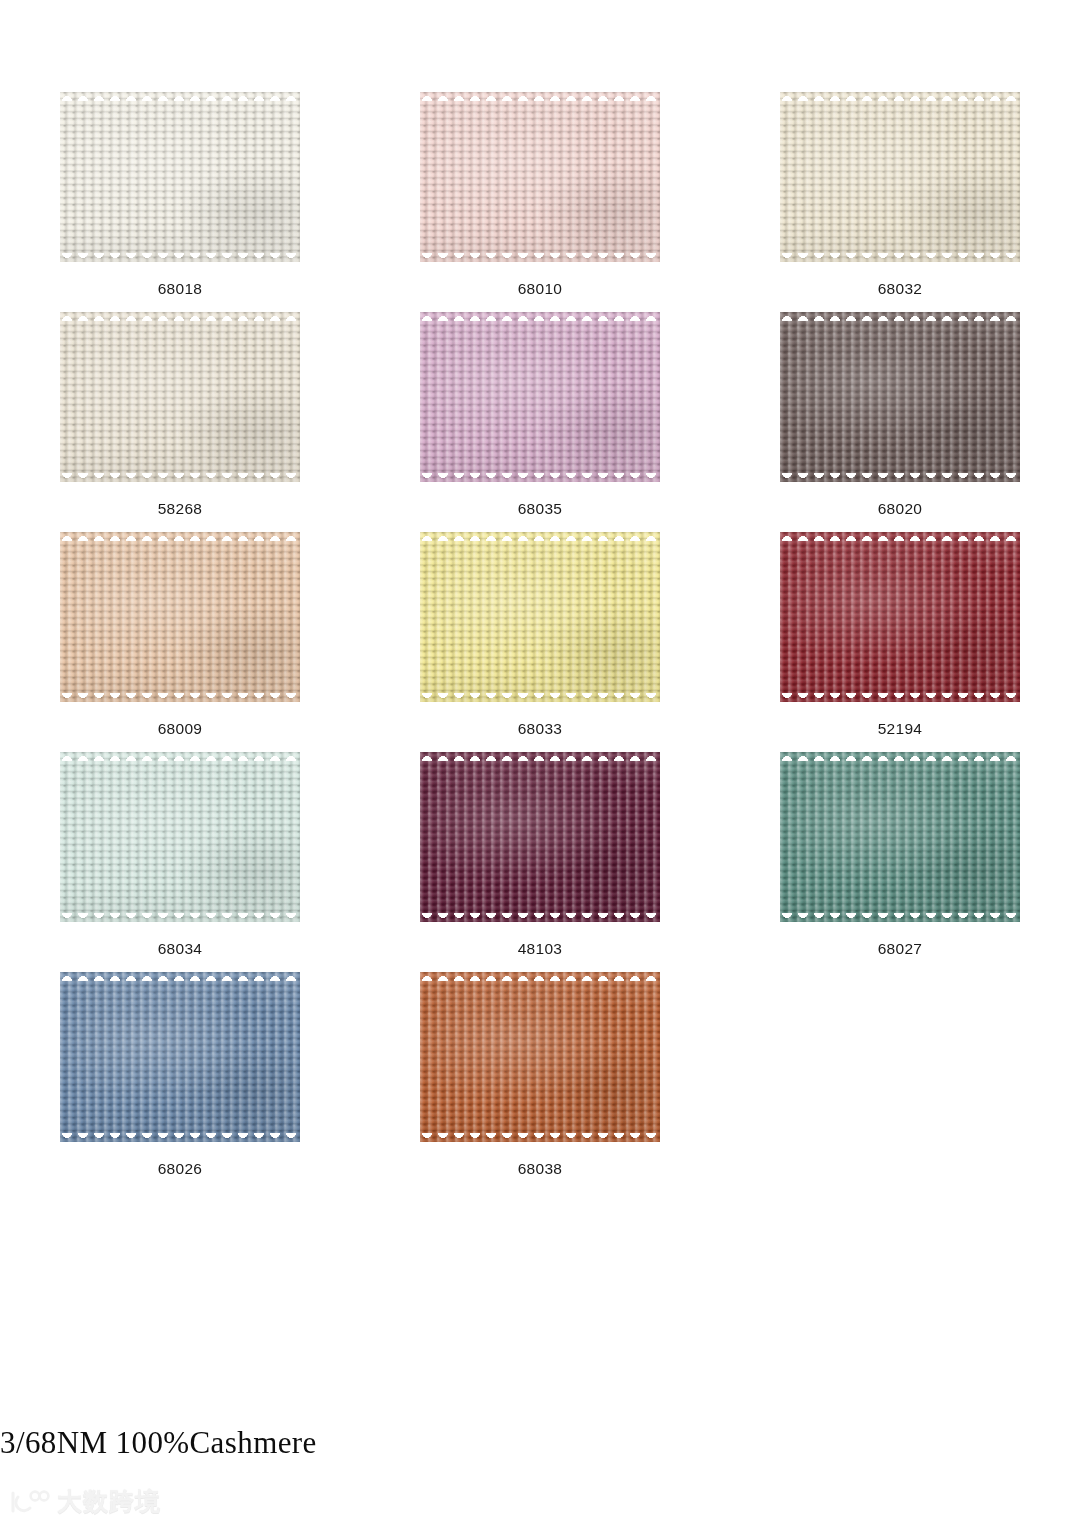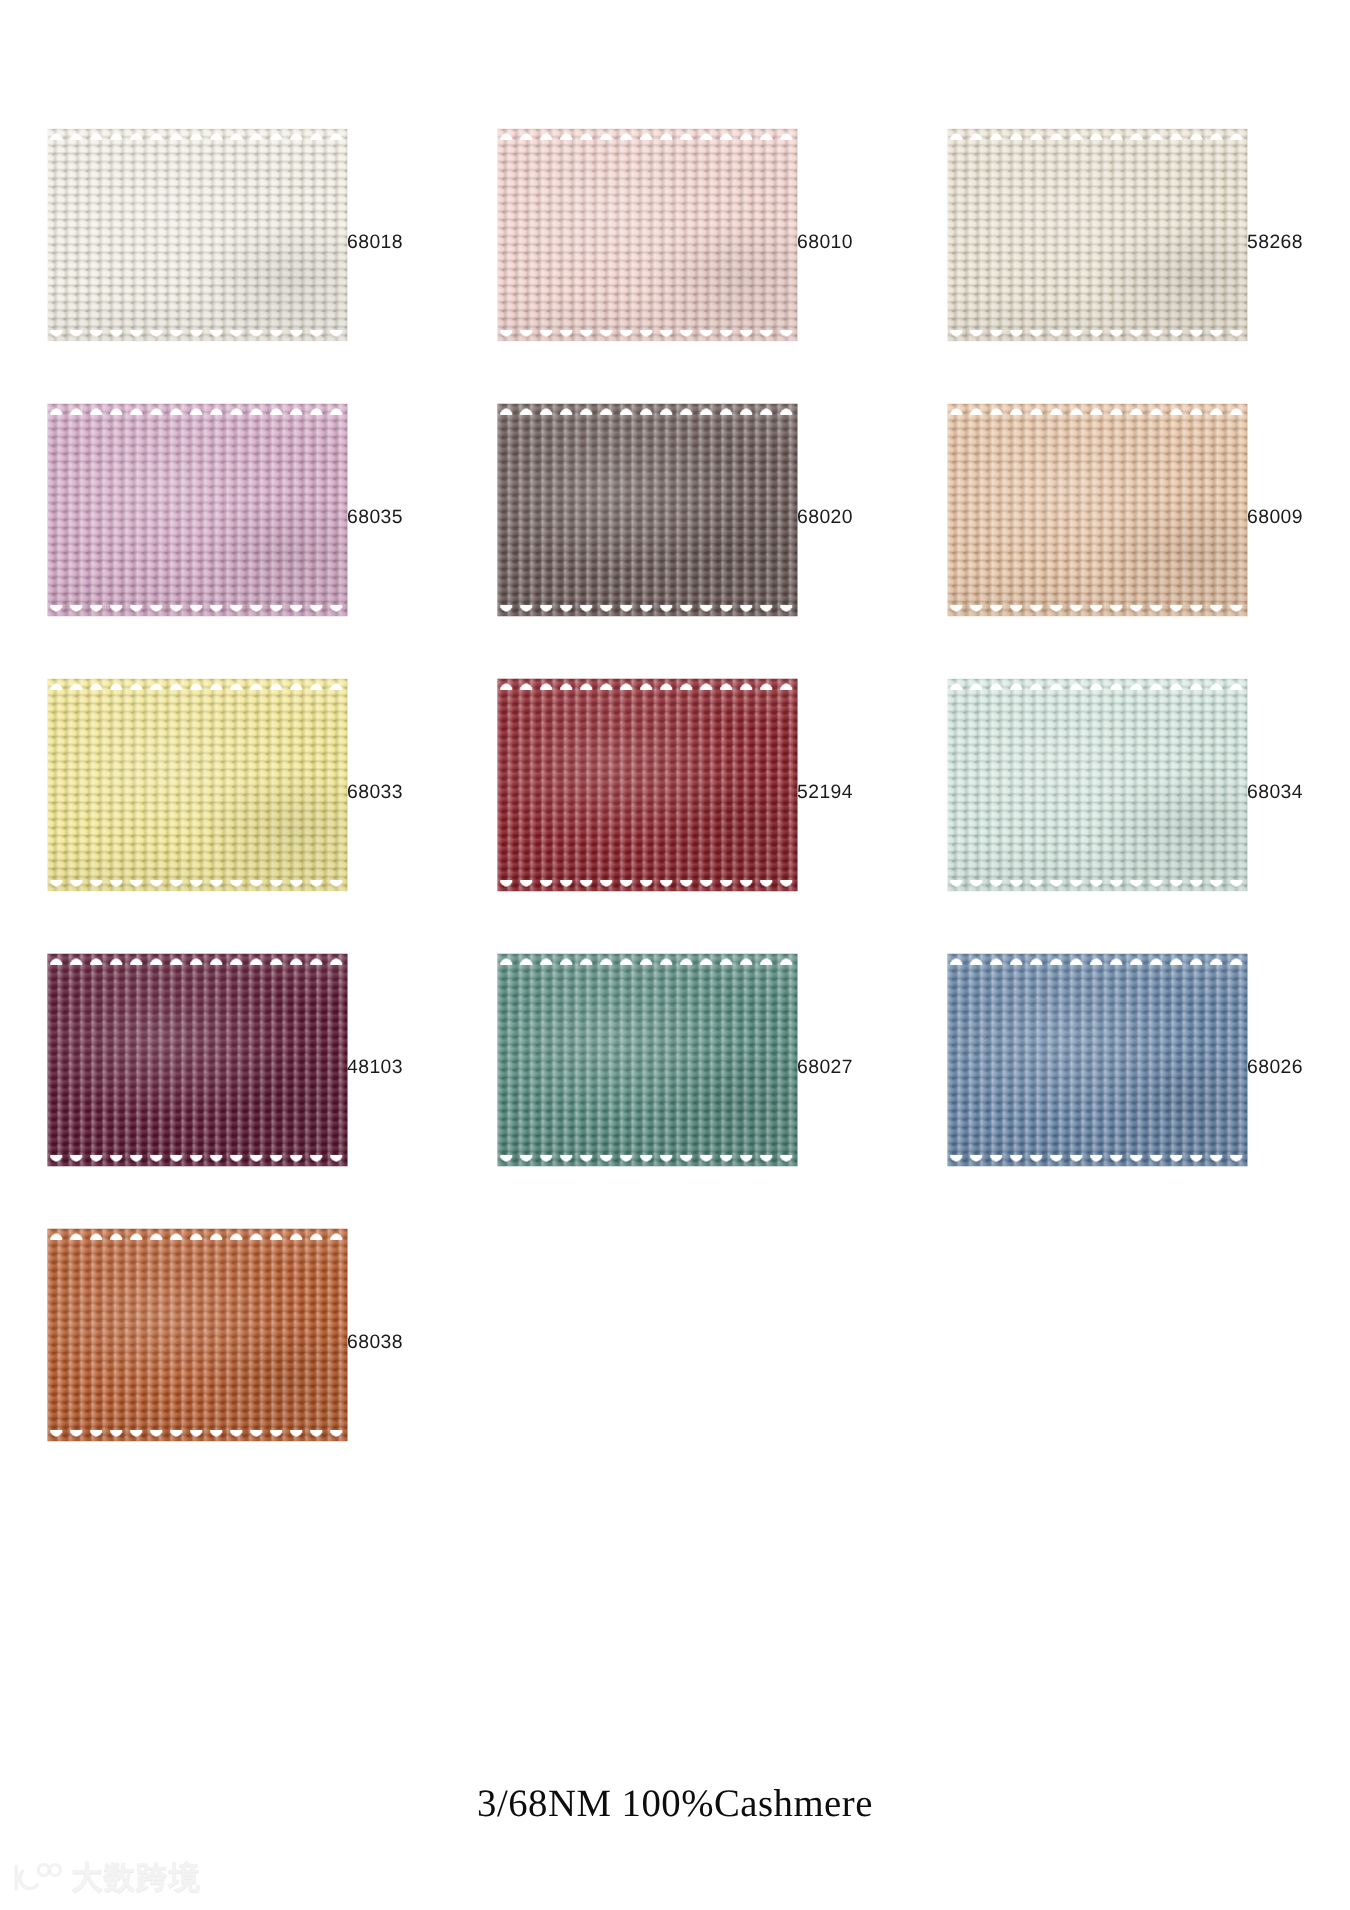--- a/index.html
+++ b/index.html
@@ -29,9 +29,9 @@
 
   .swatch-cell {
     display: flex;
-    flex-direction: row;
+    flex-direction: column;
     align-items: center;
-    justify-content: center;
+    justify-content: flex-end;
   }
 
   .swatch-figure {

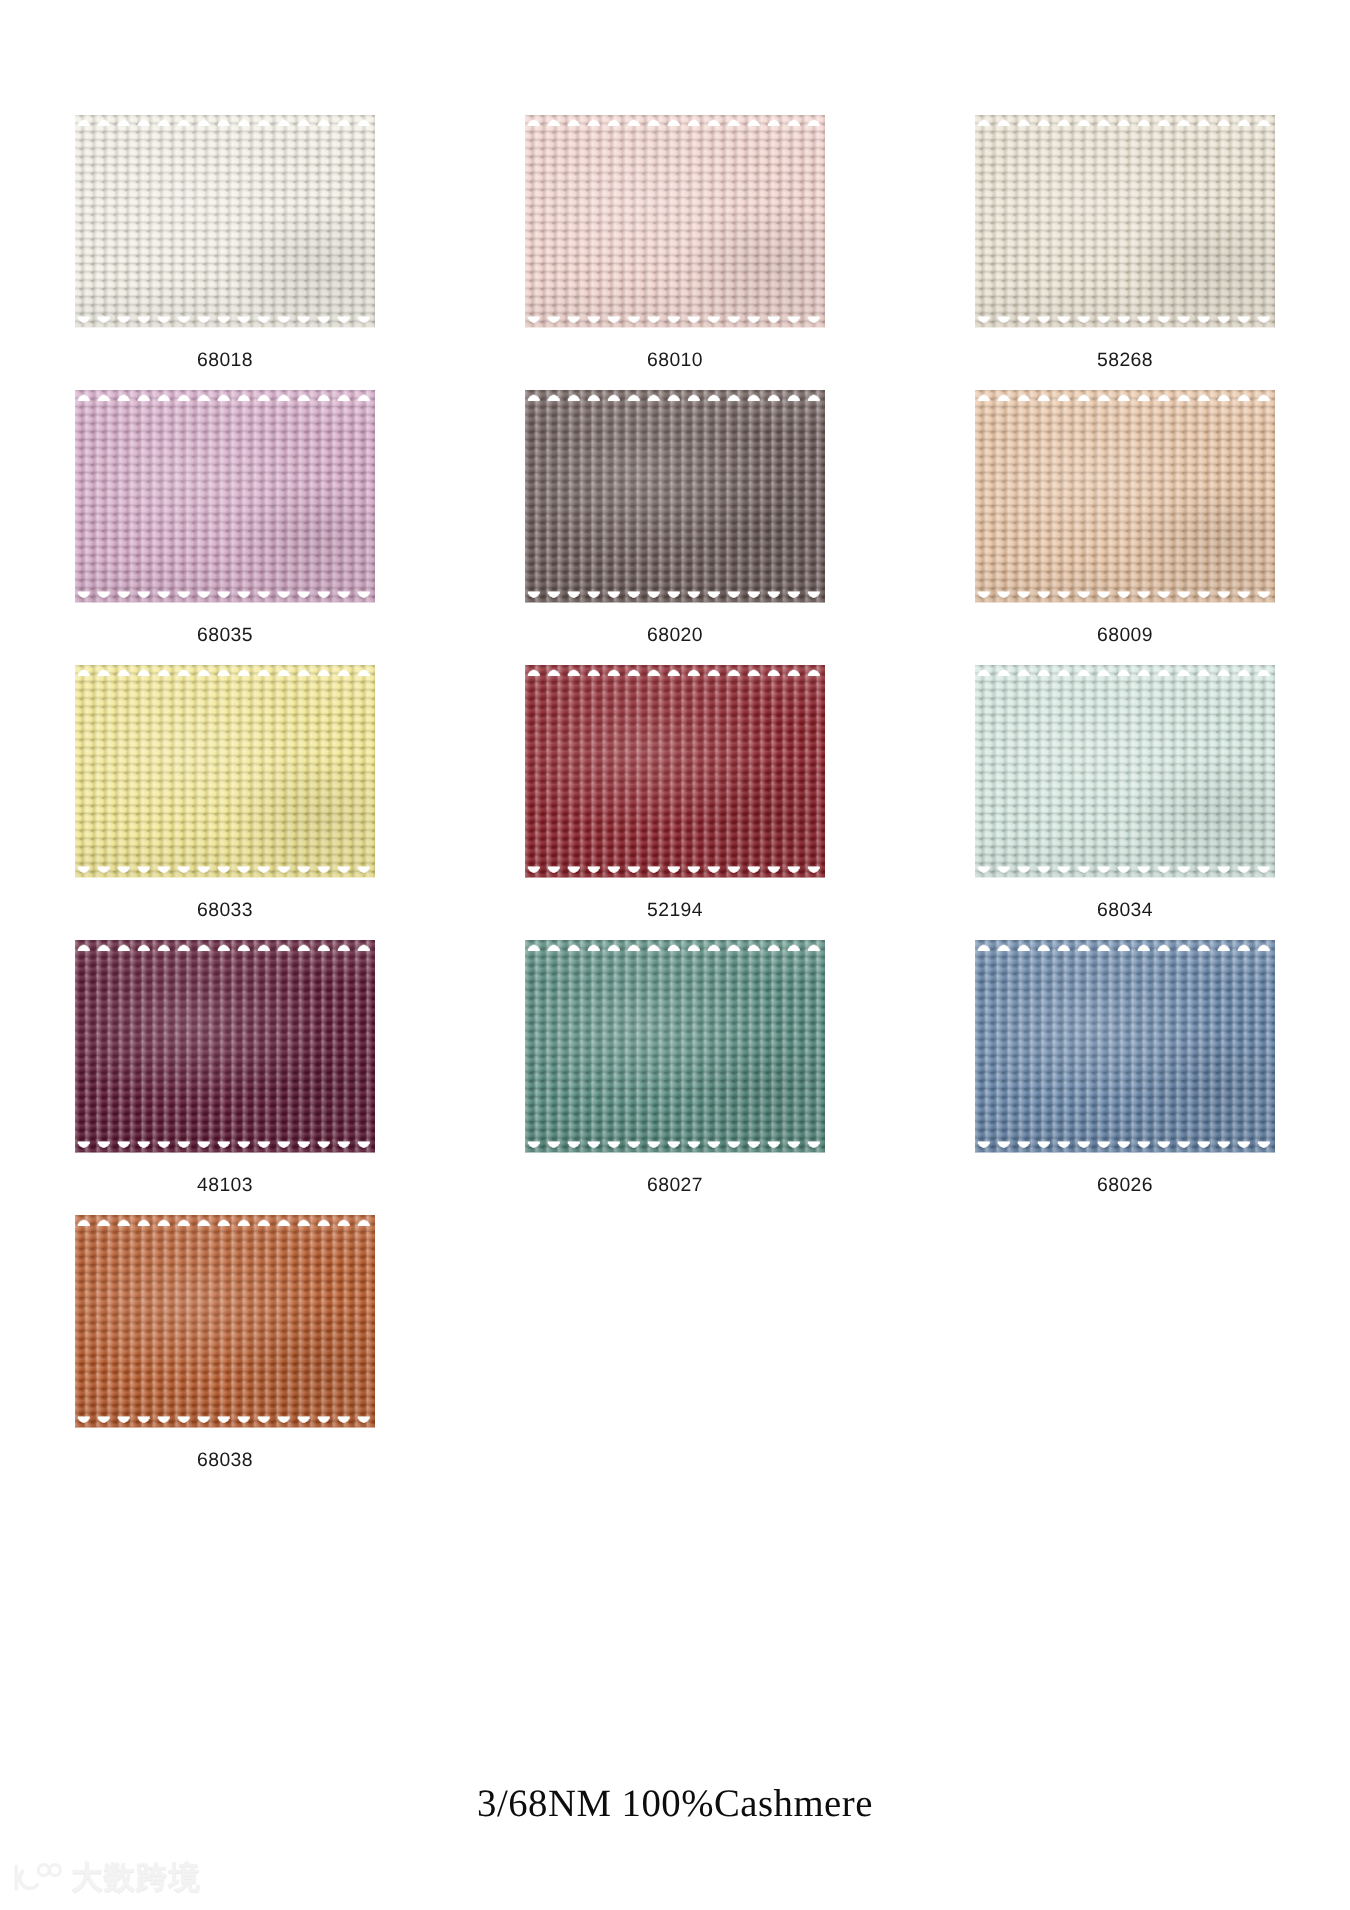--- a/index.html
+++ b/index.html
@@ -195,6 +195,19 @@
     </div>
     <div class="swatch-cell">
       <div class="swatch-figure">
+        <div class="swatch-fabric" style="background-color: rgb(238, 229, 206);">
+          <div class="wales"></div>
+          <div class="courses"></div>
+          <div class="loops"></div>
+          <div class="shading"></div>
+          <div class="edge edge-top"></div>
+          <div class="edge edge-bottom"></div>
+        </div>
+      </div>
+      <div class="swatch-label">68032</div>
+    </div>
+    <div class="swatch-cell">
+      <div class="swatch-figure">
         <div class="swatch-fabric" style="background-color: rgb(235, 227, 210);">
           <div class="wales"></div>
           <div class="courses"></div>

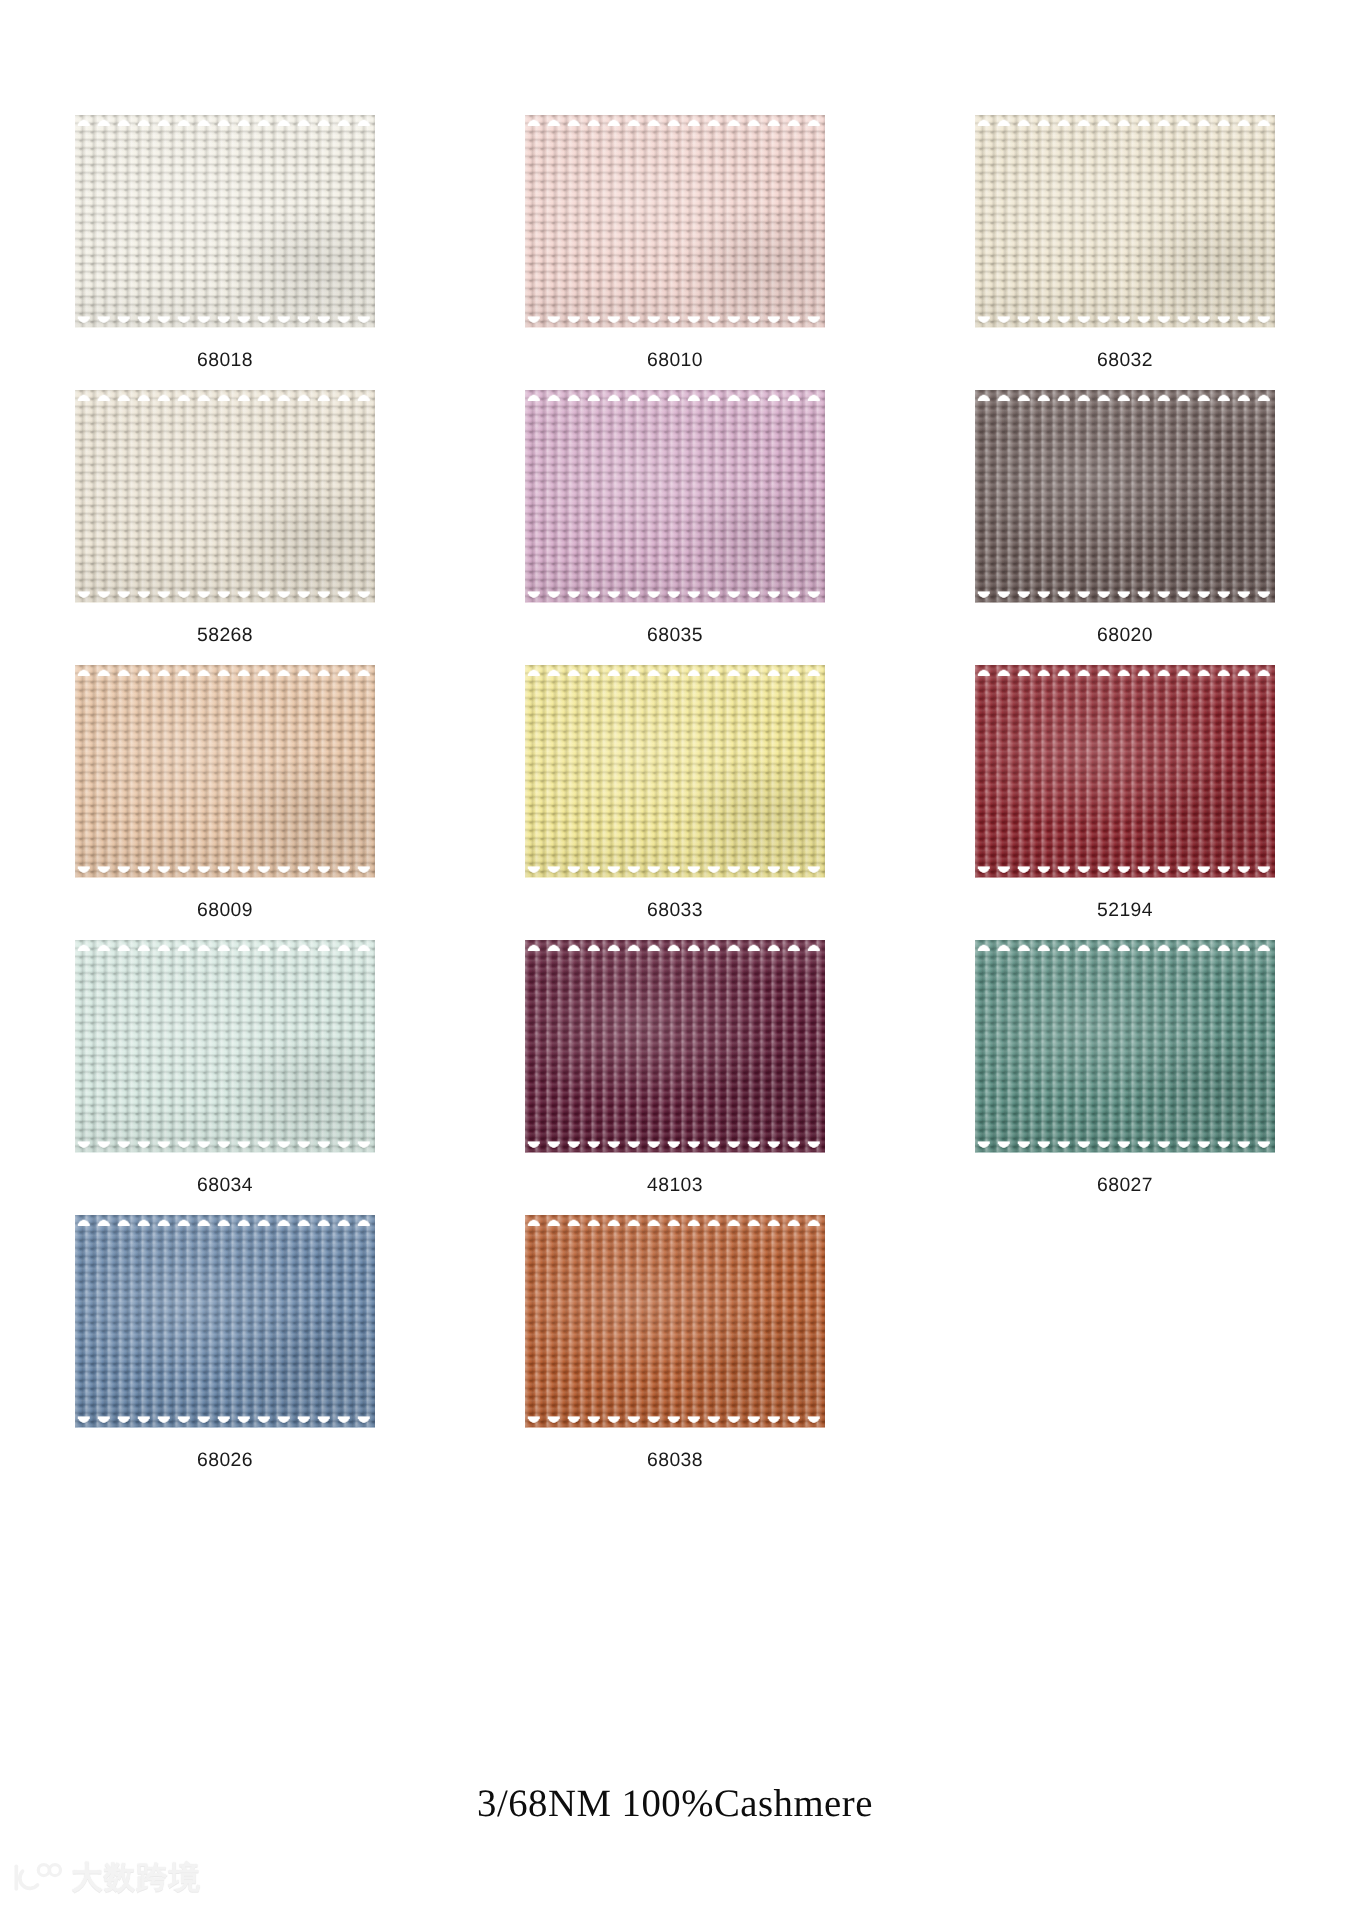--- a/index.html
+++ b/index.html
@@ -135,7 +135,6 @@
     left: 0;
     top: 1425px;
     width: 1080px;
-    text-align: center;
     font-family: "Liberation Serif", serif;
     font-size: 31px;
     color: #0d0d0d;

